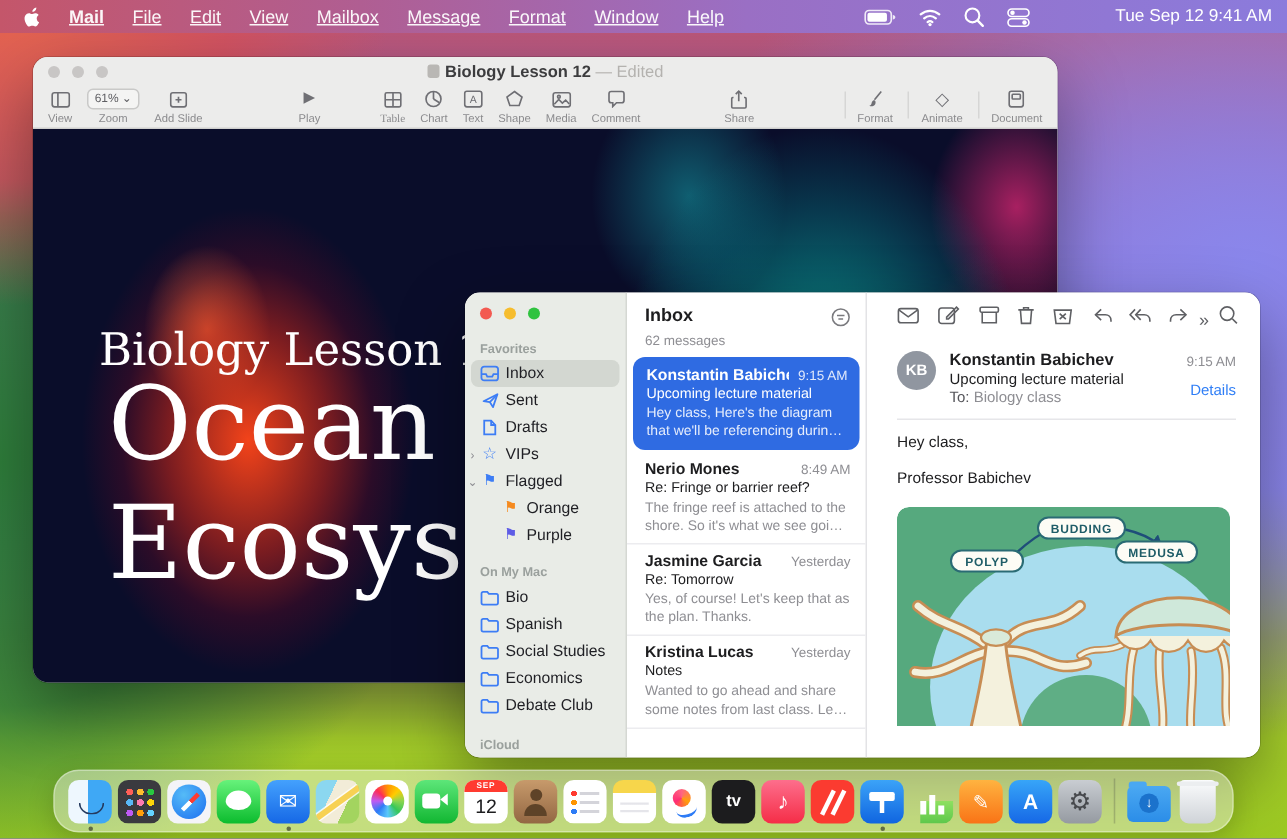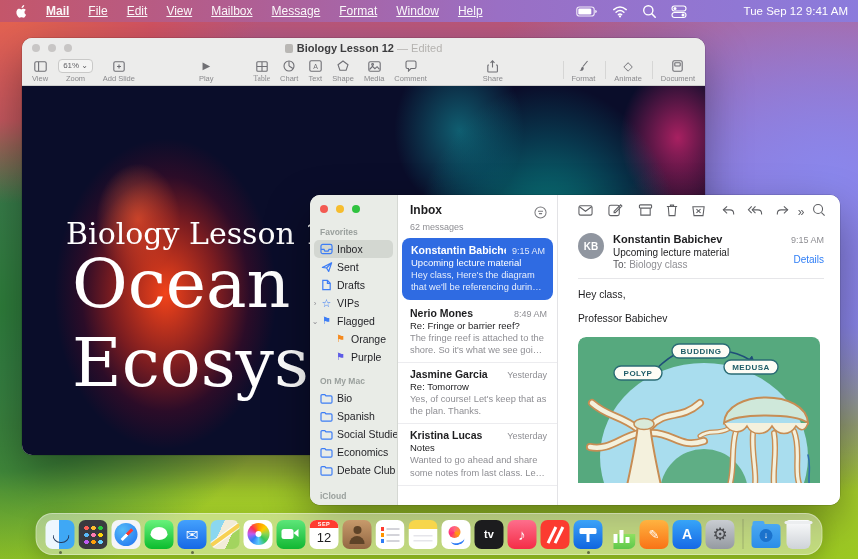--- a/index.html
+++ b/index.html
@@ -51,7 +51,7 @@
   .slide-title{position:absolute;left:50px;top:158px;color:#fff;font-family:"DejaVu Serif","Liberation Serif",serif;font-size:68px;}
   
   .mail{left:310px;top:195px;width:530px;height:310px;z-index:20;overflow:hidden;border-radius:10px;background:#fff;display:flex;}
-  .m-sidebar{width:88px;background:#e9ece7;border-right:1px solid #d5d8d3;flex:none;padding-top:8px;box-sizing:border-box;}
+  .m-sidebar{width:108px;background:#e9ece7;border-right:1px solid #d5d8d3;flex:none;padding-top:8px;box-sizing:border-box;}
   .m-tls{display:flex;padding:2px 0 10px 10px;}
   .tl-r{background:#f35a51;} .tl-y{background:#f6bd2e;} .tl-g{background:#2fc33f;}
   .sb-head{font-size:8.5px;font-weight:bold;color:#9aa09d;padding:4px 0 3px 10px;}

